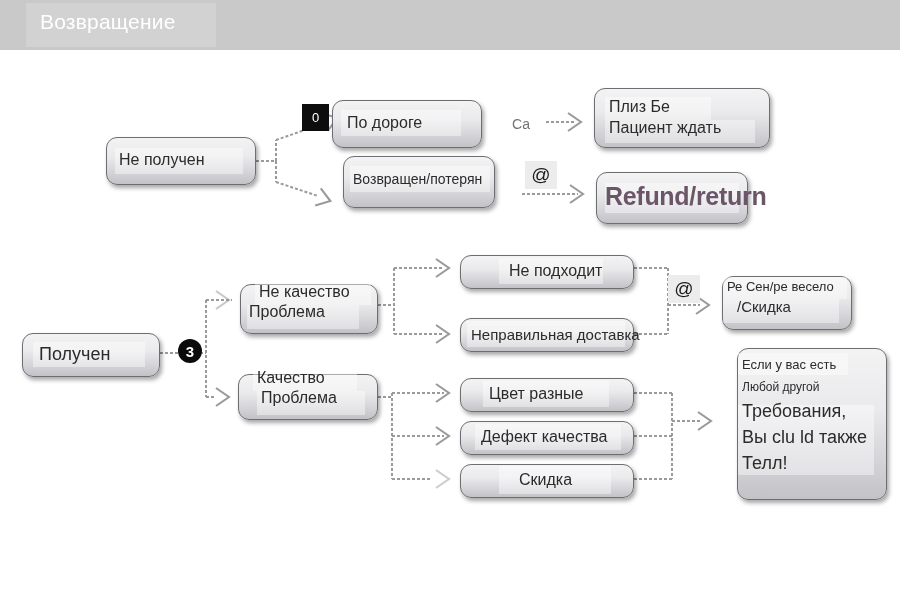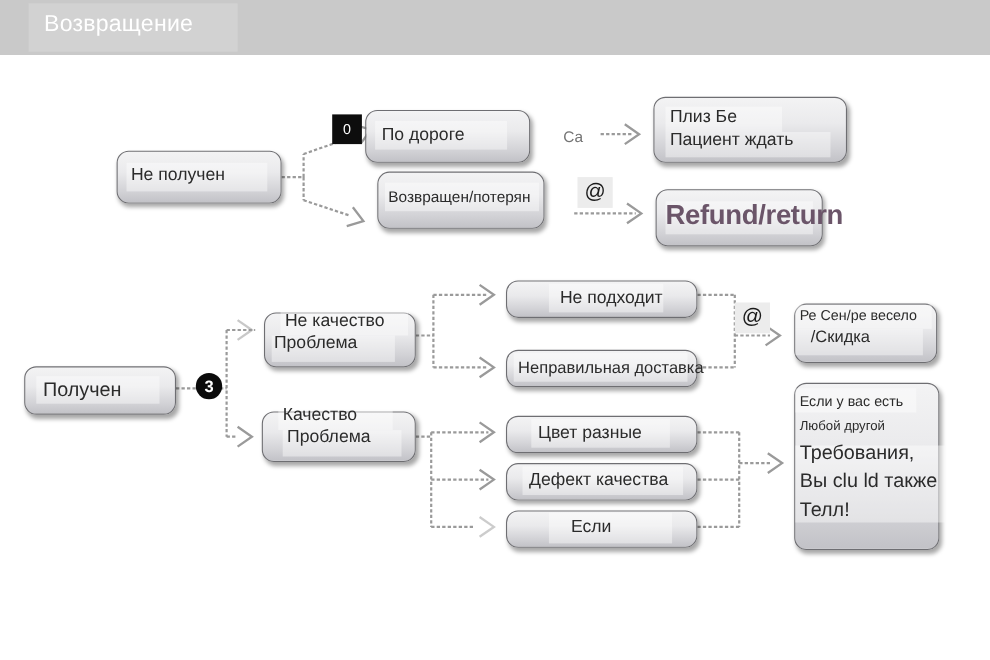--- a/index.html
+++ b/index.html
@@ -245,7 +245,7 @@
     </div>
   </div>
 
-  <div class="node" style="left:722px;top:348px;width:132px;height:152px;">
+  <div class="node" style="left:737px;top:348px;width:150px;height:152px;">
     <div class="band" style="left:0px;top:4px;width:110px;height:22px;"></div>
     <div class="band" style="left:0px;top:56px;width:136px;height:70px;"></div>
     <div class="txt" style="left:4px;top:8px;">

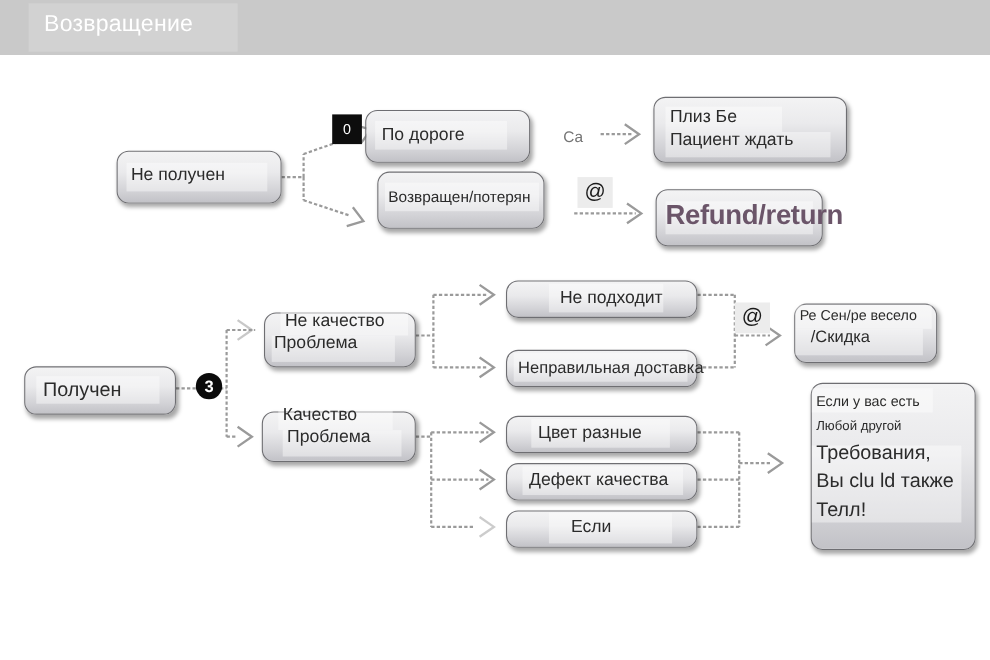--- a/index.html
+++ b/index.html
@@ -233,7 +233,7 @@
 
   <div class="node" style="left:460px;top:464px;width:174px;height:34px;">
     <div class="band" style="left:38px;top:1px;width:112px;height:28px;"></div>
-    <div class="txt t16" style="left:58px;top:6px;">Если</div>
+    <div class="txt t16" style="left:58px;top:6px;">Скидка</div>
   </div>
 
   <div class="node" style="left:722px;top:276px;width:130px;height:54px;">

